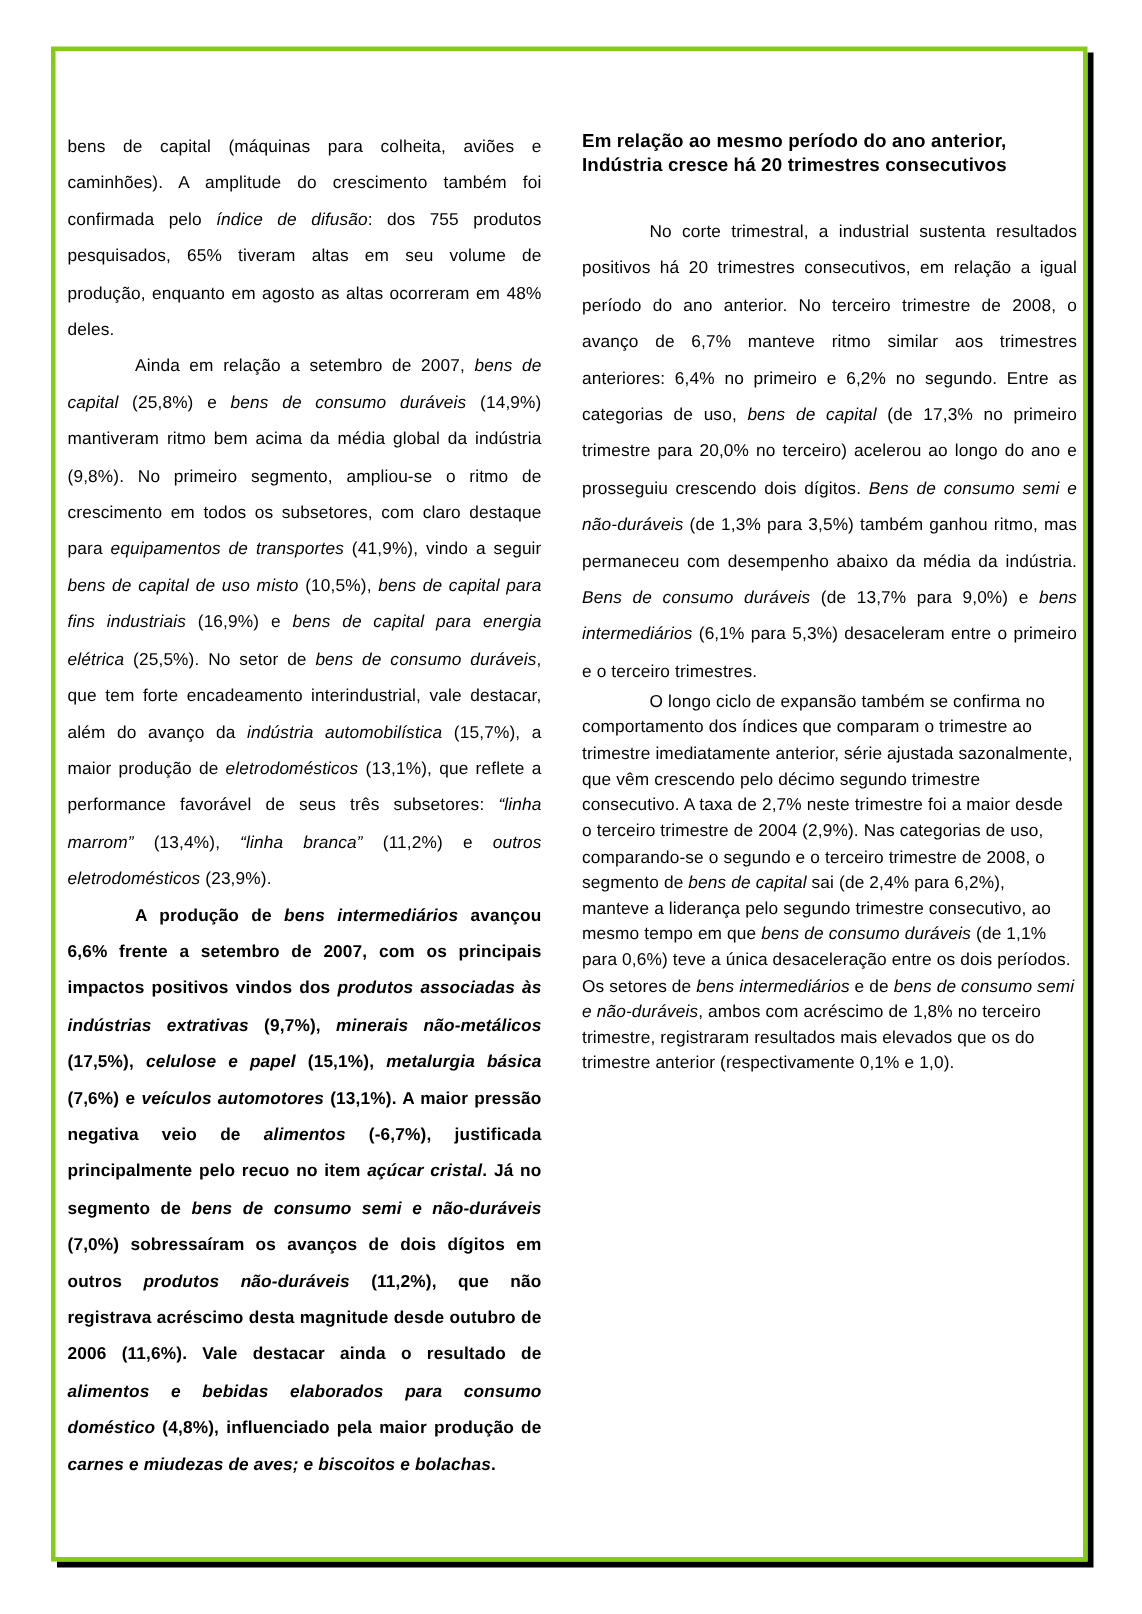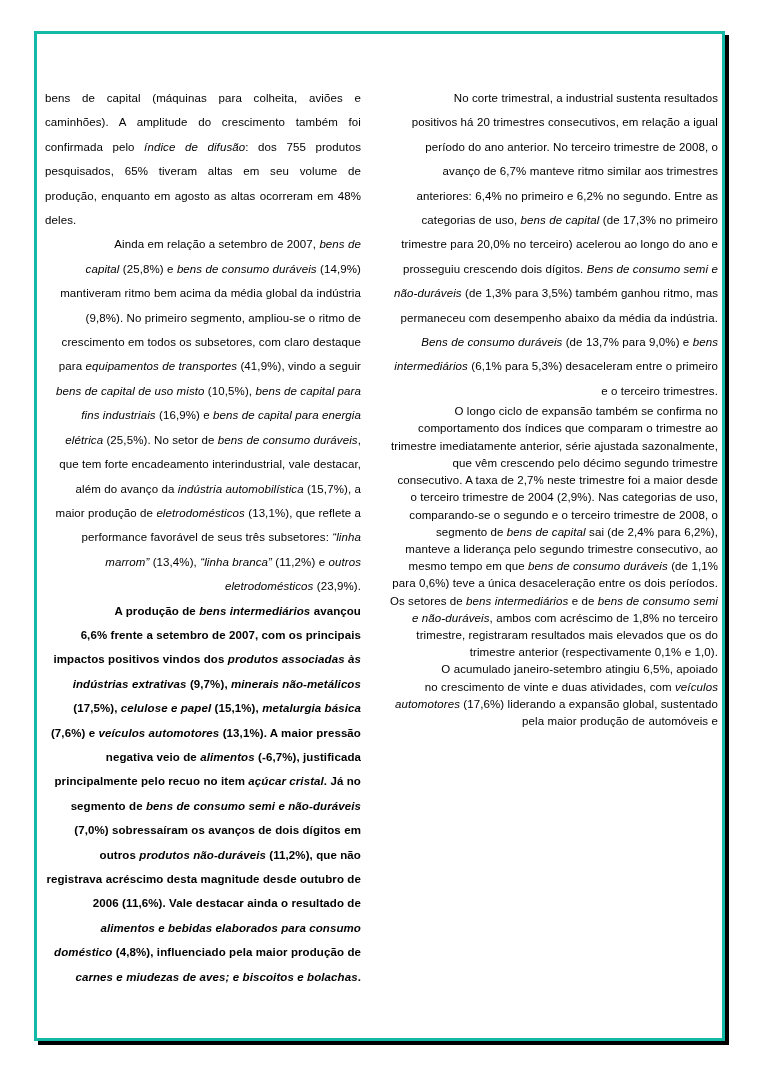--- a/index.html
+++ b/index.html
@@ -23,7 +23,7 @@
     width: 691px;
     height: 1010px;
     box-sizing: border-box;
-    border: 3px solid #14b8a6;
+    border: 3px solid #84cc16;
     box-shadow: 4px 4px 0 #000000;
     background: #ffffff;
     padding: 52px 0 0 8px;

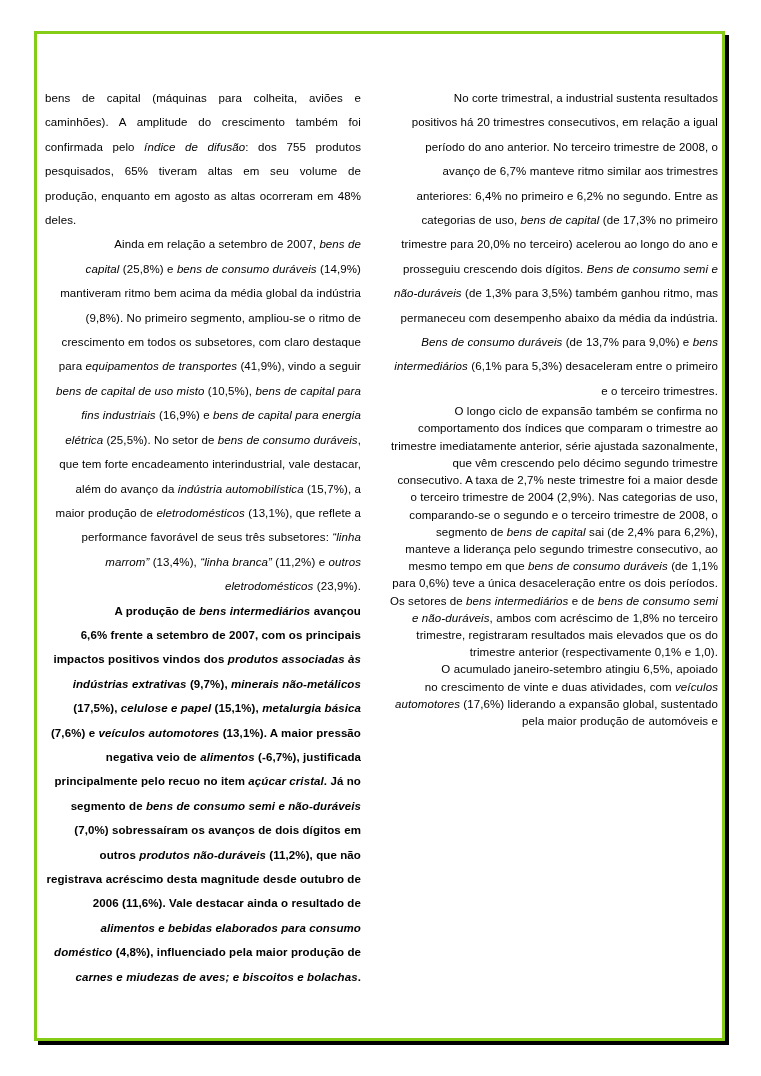--- a/index.html
+++ b/index.html
@@ -68,6 +68,10 @@
       </div>
 
       <div class="col-right">
+        <div class="heading">
+          <div>Em relação ao mesmo período do ano anterior,</div>
+          <div>Indústria cresce há 20 trimestres consecutivos</div>
+        </div>
         <p class="body double justify indent">No corte trimestral, a industrial sustenta resultados positivos há 20 trimestres consecutivos, em relação a igual período do ano anterior. No terceiro trimestre de 2008, o avanço de 6,7% manteve ritmo similar aos trimestres anteriores: 6,4% no primeiro e 6,2% no segundo. Entre as categorias de uso, <i>bens de capital</i> (de 17,3% no primeiro trimestre para 20,0% no terceiro) acelerou ao longo do ano e prosseguiu crescendo dois dígitos. <i>Bens de consumo semi e não-duráveis</i> (de 1,3% para 3,5%) também ganhou ritmo, mas permaneceu com desempenho abaixo da média da indústria. <i>Bens de consumo duráveis</i> (de 13,7% para 9,0%) e <i>bens intermediários</i> (6,1% para 5,3%) desaceleram entre o primeiro e o terceiro trimestres.</p>
         <p class="body single leftal indent">O longo ciclo de expansão também se confirma no comportamento dos índices que comparam o trimestre ao trimestre imediatamente anterior, série ajustada sazonalmente, que vêm crescendo pelo décimo segundo trimestre consecutivo. A taxa de 2,7% neste trimestre foi a maior desde o terceiro trimestre de 2004 (2,9%). Nas categorias de uso, comparando-se o segundo e o terceiro trimestre de 2008, o segmento de <i>bens de capital</i> sai (de 2,4% para 6,2%), manteve a liderança pelo segundo trimestre consecutivo, ao mesmo tempo em que <i>bens de consumo duráveis</i> (de 1,1% para 0,6%) teve a única desaceleração entre os dois períodos. Os setores de <i>bens intermediários</i> e de <i>bens de consumo semi e não-duráveis</i>, ambos com acréscimo de 1,8% no terceiro trimestre, registraram resultados mais elevados que os do trimestre anterior (respectivamente 0,1% e 1,0).</p>
         <p class="body single leftal indent">O acumulado janeiro-setembro atingiu 6,5%, apoiado no crescimento de vinte e duas atividades, com <i>veículos automotores</i> (17,6%) liderando a expansão global, sustentado pela maior produção de automóveis e</p>

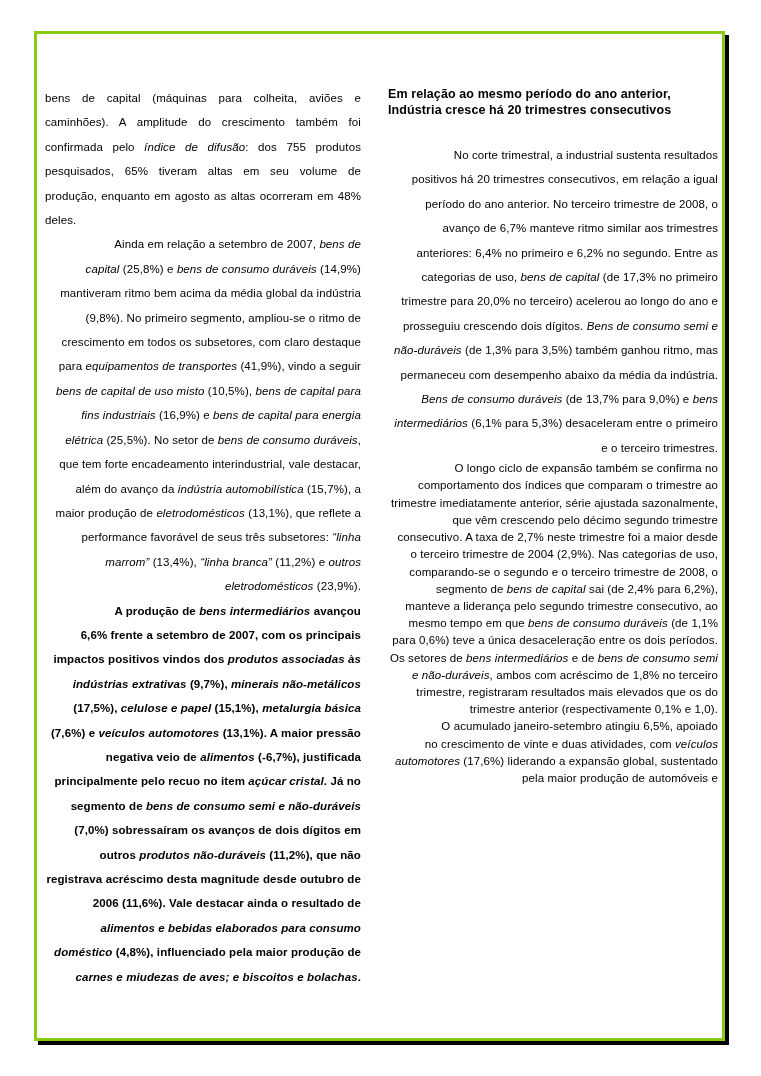--- a/index.html
+++ b/index.html
@@ -44,7 +44,7 @@
   .single { line-height: 17.2px; }
   .justify { text-align: justify; }
   .leftal  { text-align: left; }
-  .indent  { text-indent: 45px; text-align: right; }
+  .indent  { text-indent: 45px; }
   .gap-before { margin-top: 14px; font-weight: bold; }
   .heading {
     font-weight: bold;

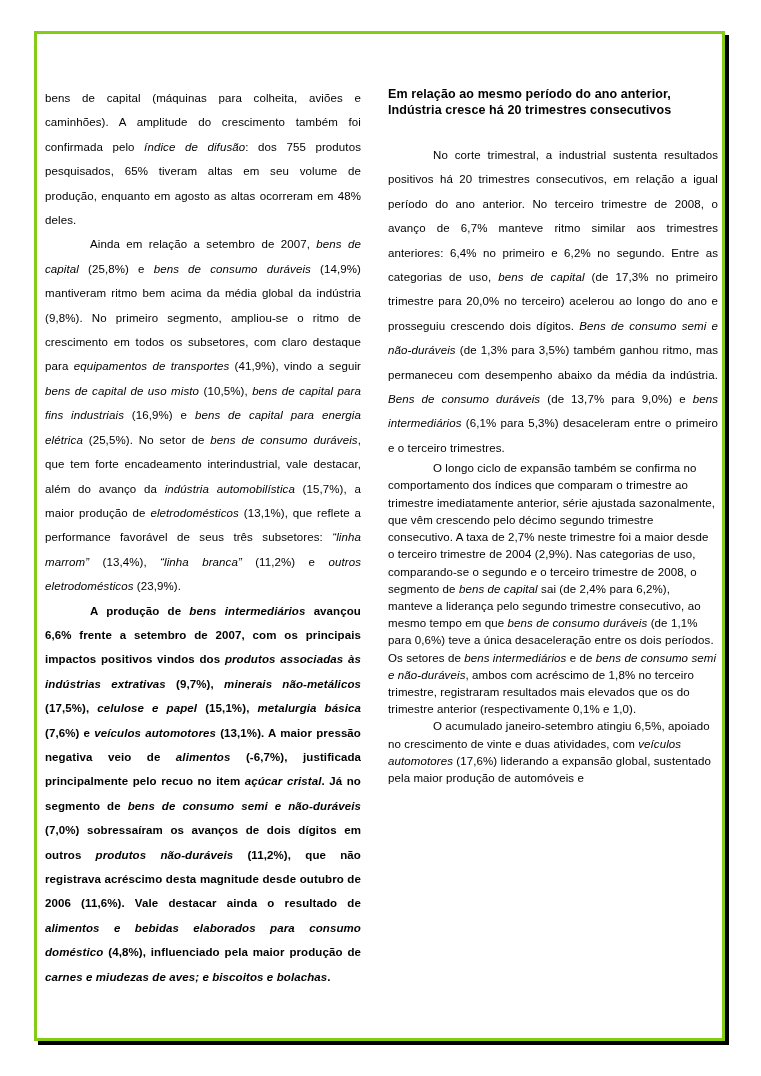--- a/index.html
+++ b/index.html
@@ -74,7 +74,6 @@
         </div>
         <p class="body double justify indent">No corte trimestral, a industrial sustenta resultados positivos há 20 trimestres consecutivos, em relação a igual período do ano anterior. No terceiro trimestre de 2008, o avanço de 6,7% manteve ritmo similar aos trimestres anteriores: 6,4% no primeiro e 6,2% no segundo. Entre as categorias de uso, <i>bens de capital</i> (de 17,3% no primeiro trimestre para 20,0% no terceiro) acelerou ao longo do ano e prosseguiu crescendo dois dígitos. <i>Bens de consumo semi e não-duráveis</i> (de 1,3% para 3,5%) também ganhou ritmo, mas permaneceu com desempenho abaixo da média da indústria. <i>Bens de consumo duráveis</i> (de 13,7% para 9,0%) e <i>bens intermediários</i> (6,1% para 5,3%) desaceleram entre o primeiro e o terceiro trimestres.</p>
         <p class="body single leftal indent">O longo ciclo de expansão também se confirma no comportamento dos índices que comparam o trimestre ao trimestre imediatamente anterior, série ajustada sazonalmente, que vêm crescendo pelo décimo segundo trimestre consecutivo. A taxa de 2,7% neste trimestre foi a maior desde o terceiro trimestre de 2004 (2,9%). Nas categorias de uso, comparando-se o segundo e o terceiro trimestre de 2008, o segmento de <i>bens de capital</i> sai (de 2,4% para 6,2%), manteve a liderança pelo segundo trimestre consecutivo, ao mesmo tempo em que <i>bens de consumo duráveis</i> (de 1,1% para 0,6%) teve a única desaceleração entre os dois períodos. Os setores de <i>bens intermediários</i> e de <i>bens de consumo semi e não-duráveis</i>, ambos com acréscimo de 1,8% no terceiro trimestre, registraram resultados mais elevados que os do trimestre anterior (respectivamente 0,1% e 1,0).</p>
-        <p class="body single leftal indent">O acumulado janeiro-setembro atingiu 6,5%, apoiado no crescimento de vinte e duas atividades, com <i>veículos automotores</i> (17,6%) liderando a expansão global, sustentado pela maior produção de automóveis e</p>
       </div>
 
     </div>

